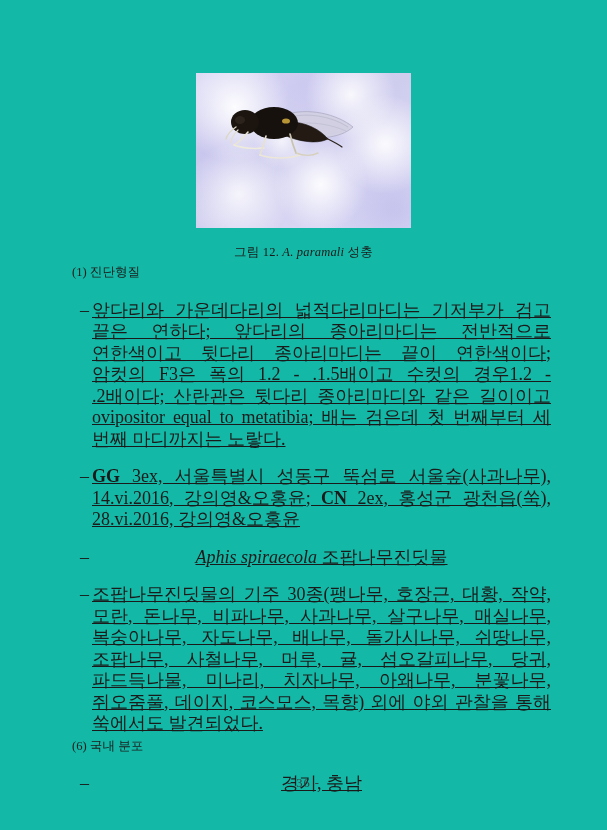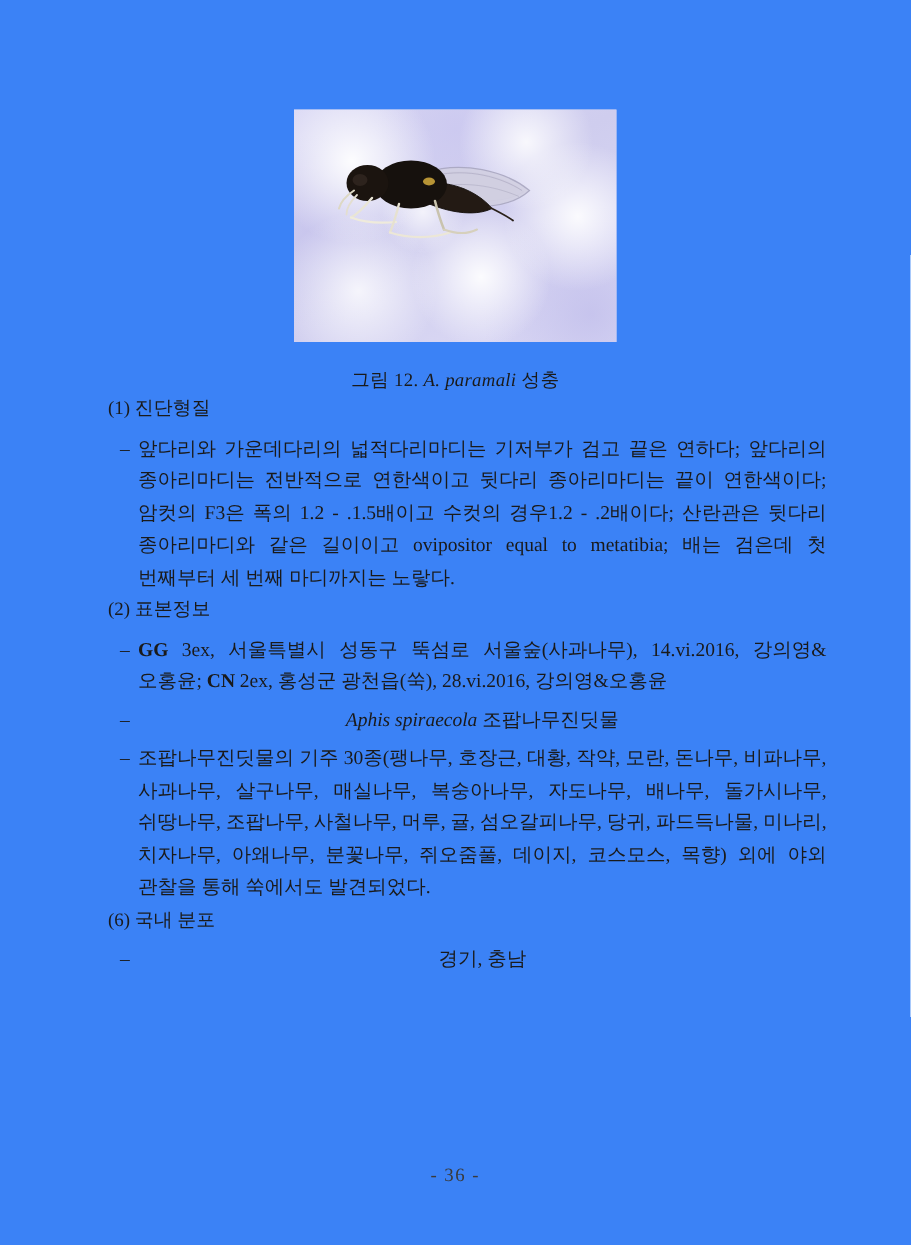--- a/index.html
+++ b/index.html
@@ -16,7 +16,7 @@
     position: relative;
     width: 607px;
     height: 830px;
-    background: #3b82f6;
+    background: #14b8a6;
     overflow: hidden;
     box-sizing: border-box;
   }

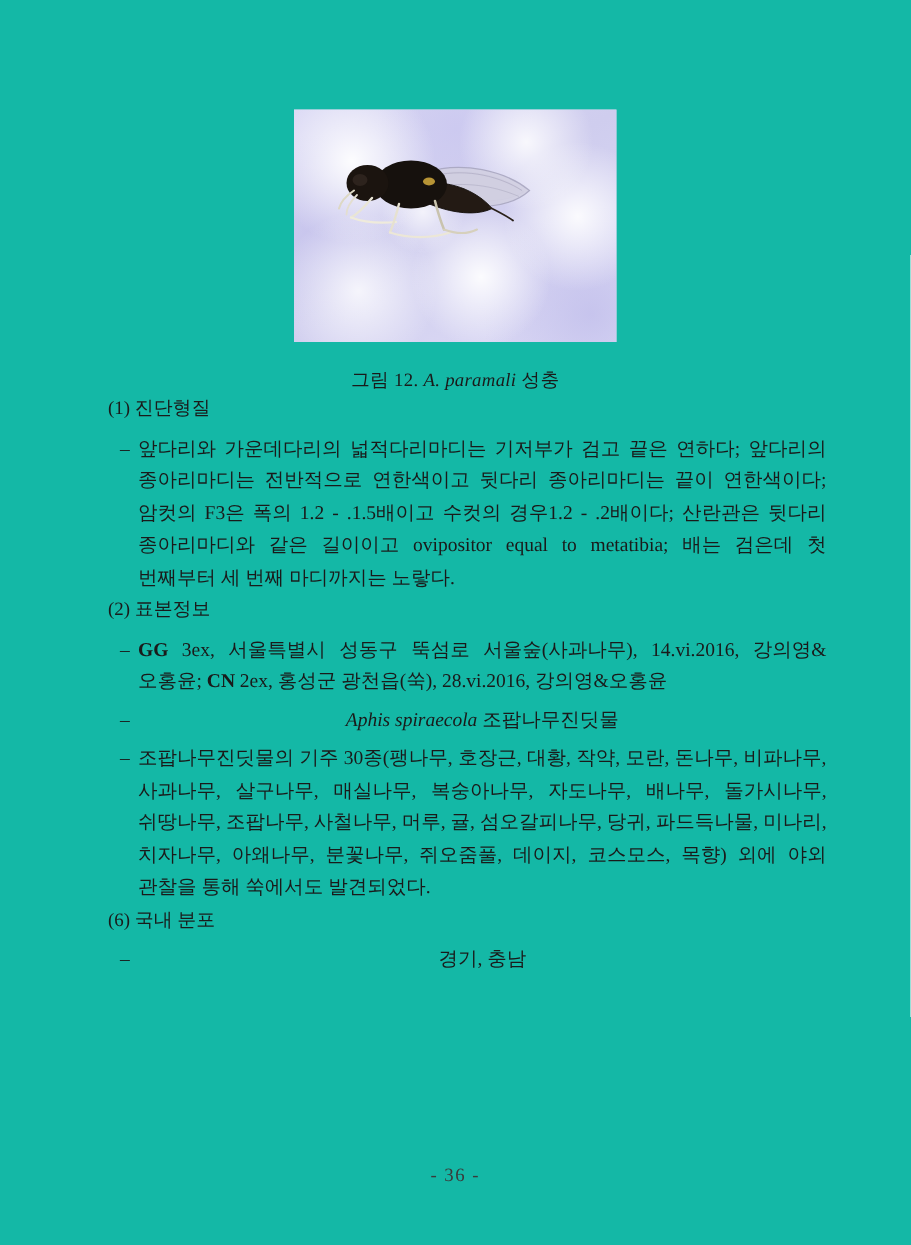--- a/index.html
+++ b/index.html
@@ -88,12 +88,13 @@
   }
   .bullet {
     position: relative;
-    margin: 4px 56px 1px 92px;
-    font-size: 13px;
+    margin: 16px 56px 1px 92px;
+    font-size: 18px;
     line-height: 21.5px;
     text-align: justify;
     text-justify: inter-word;
     word-break: keep-all;
+    text-decoration: underline;
   }
   .bullet::before {
     content: "\2013";

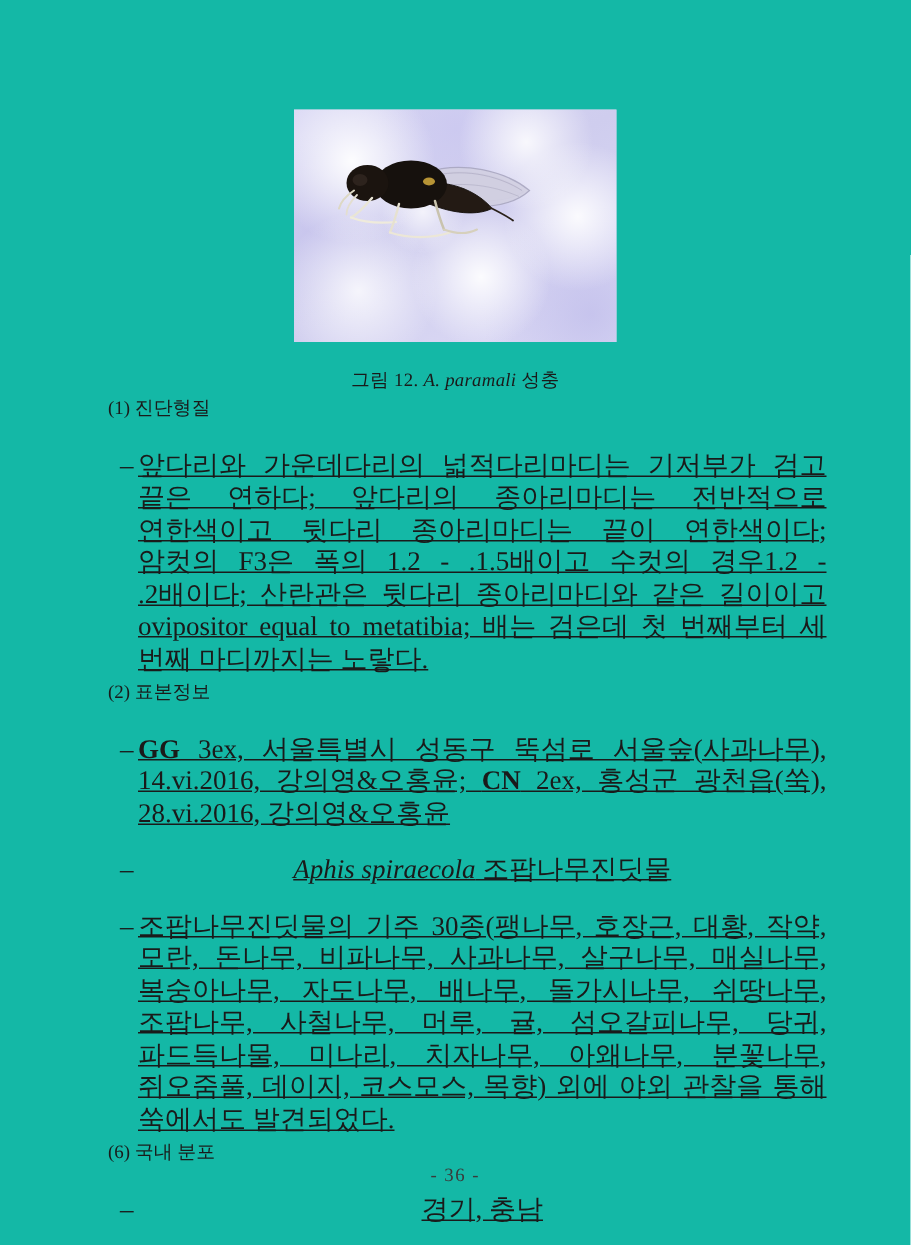--- a/index.html
+++ b/index.html
@@ -183,7 +183,6 @@
     </div>
 
     <div class="item">
-      <p class="heading">(2) 표본정보</p>
       <p class="bullet"><span class="bold">GG</span> 3ex, 서울특별시 성동구 뚝섬로 서울숲(사과나무), 14.vi.2016, 강의영&amp;오홍윤; <span class="bold">CN</span> 2ex, 홍성군 광천읍(쑥), 28.vi.2016, 강의영&amp;오홍윤</p>
     </div>
 

